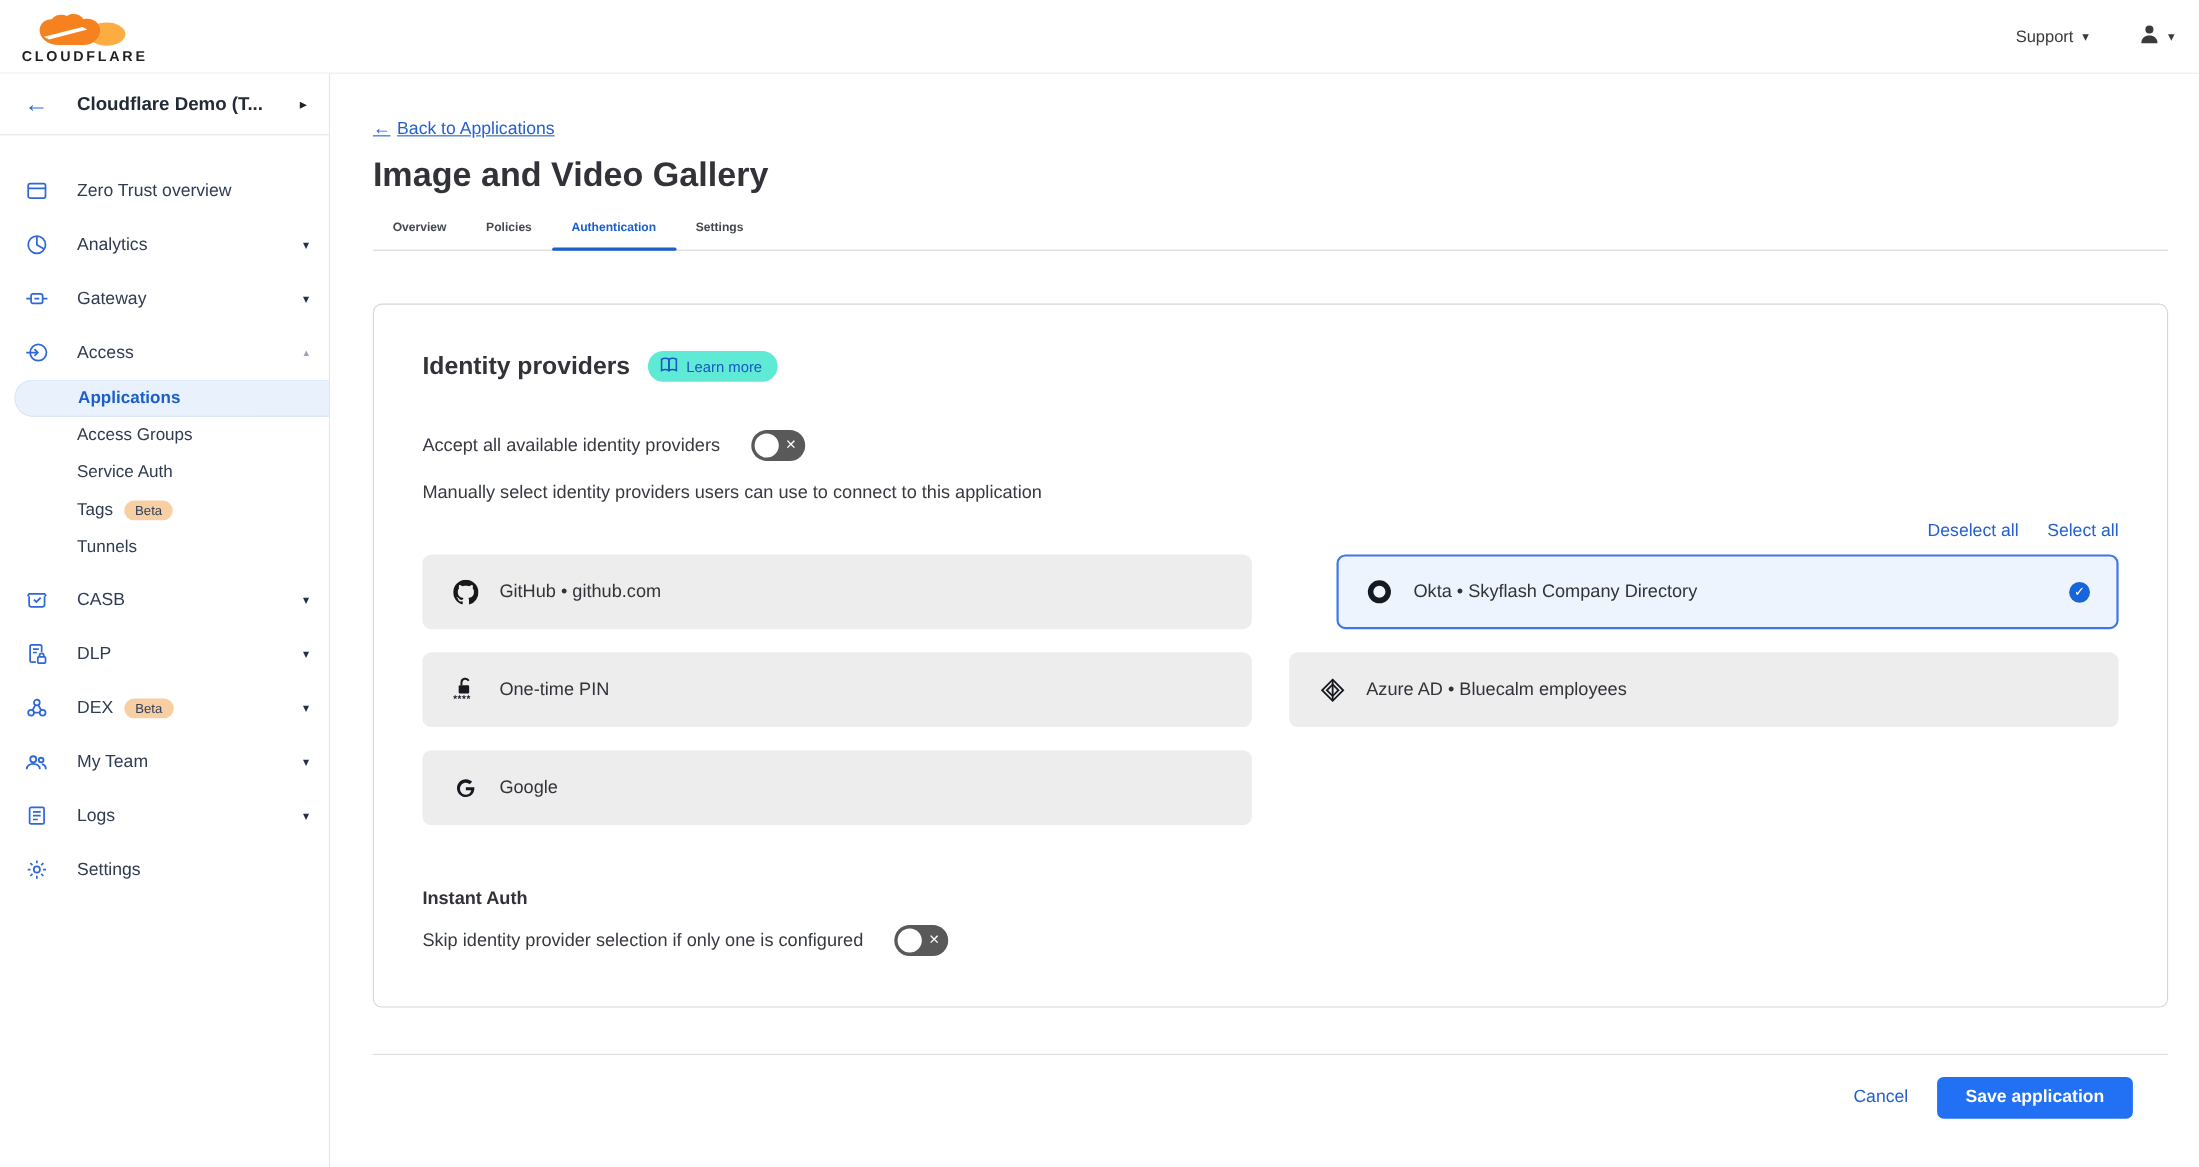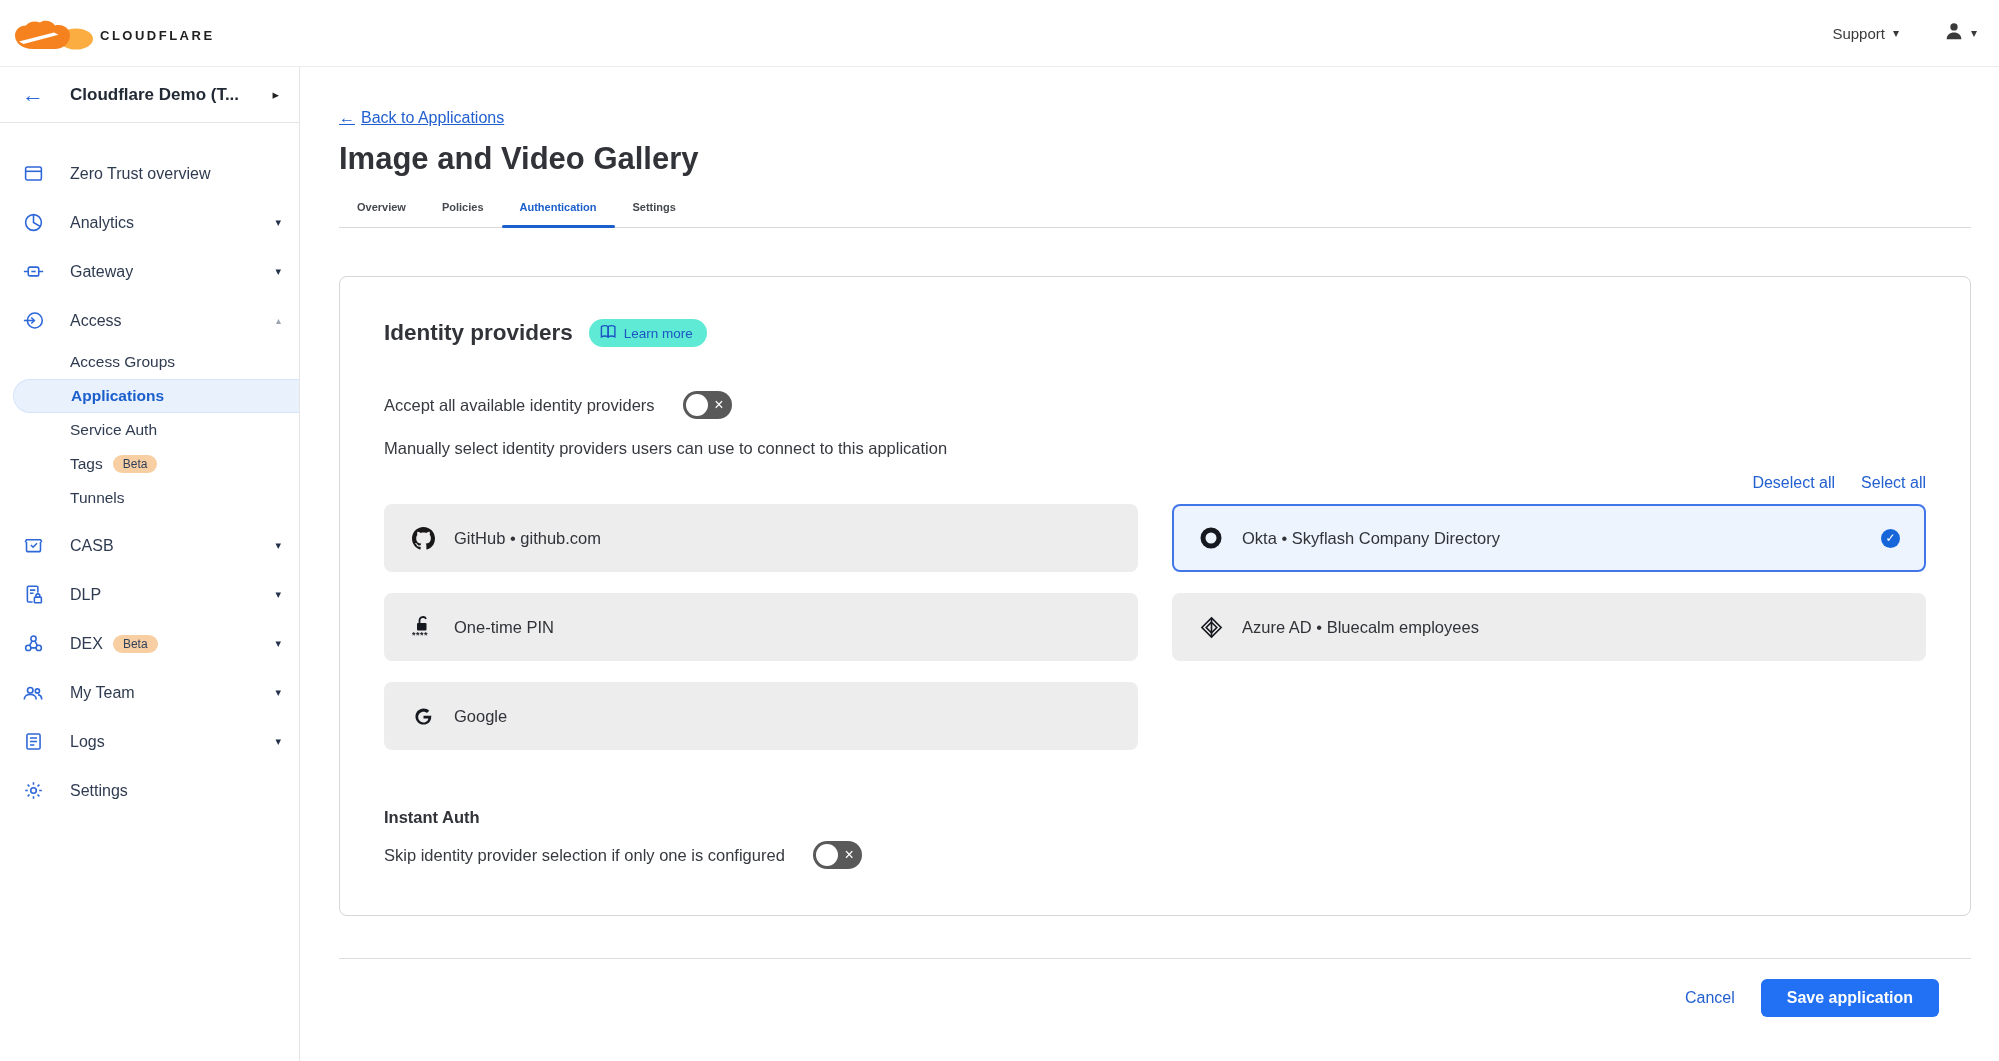--- a/index.html
+++ b/index.html
@@ -9,7 +9,7 @@
   
   .topbar { height:67px; display:flex; align-items:center; justify-content:space-between;
     padding:0 22px 0 12px; border-bottom:1px solid #ececec; background:#fff; }
-  .logo { display:flex; flex-direction:row; align-items:center; width:130px; padding-top:4px; }
+  .logo { display:flex; flex-direction:column; align-items:center; width:130px; padding-top:4px; }
   .logo svg { display:block; }
   .logo-text { font-size:13px; font-weight:800; letter-spacing:2.5px; color:#1f1f1f; margin-top:1px; }
   .topbar-right { display:flex; align-items:center; gap:44px; }

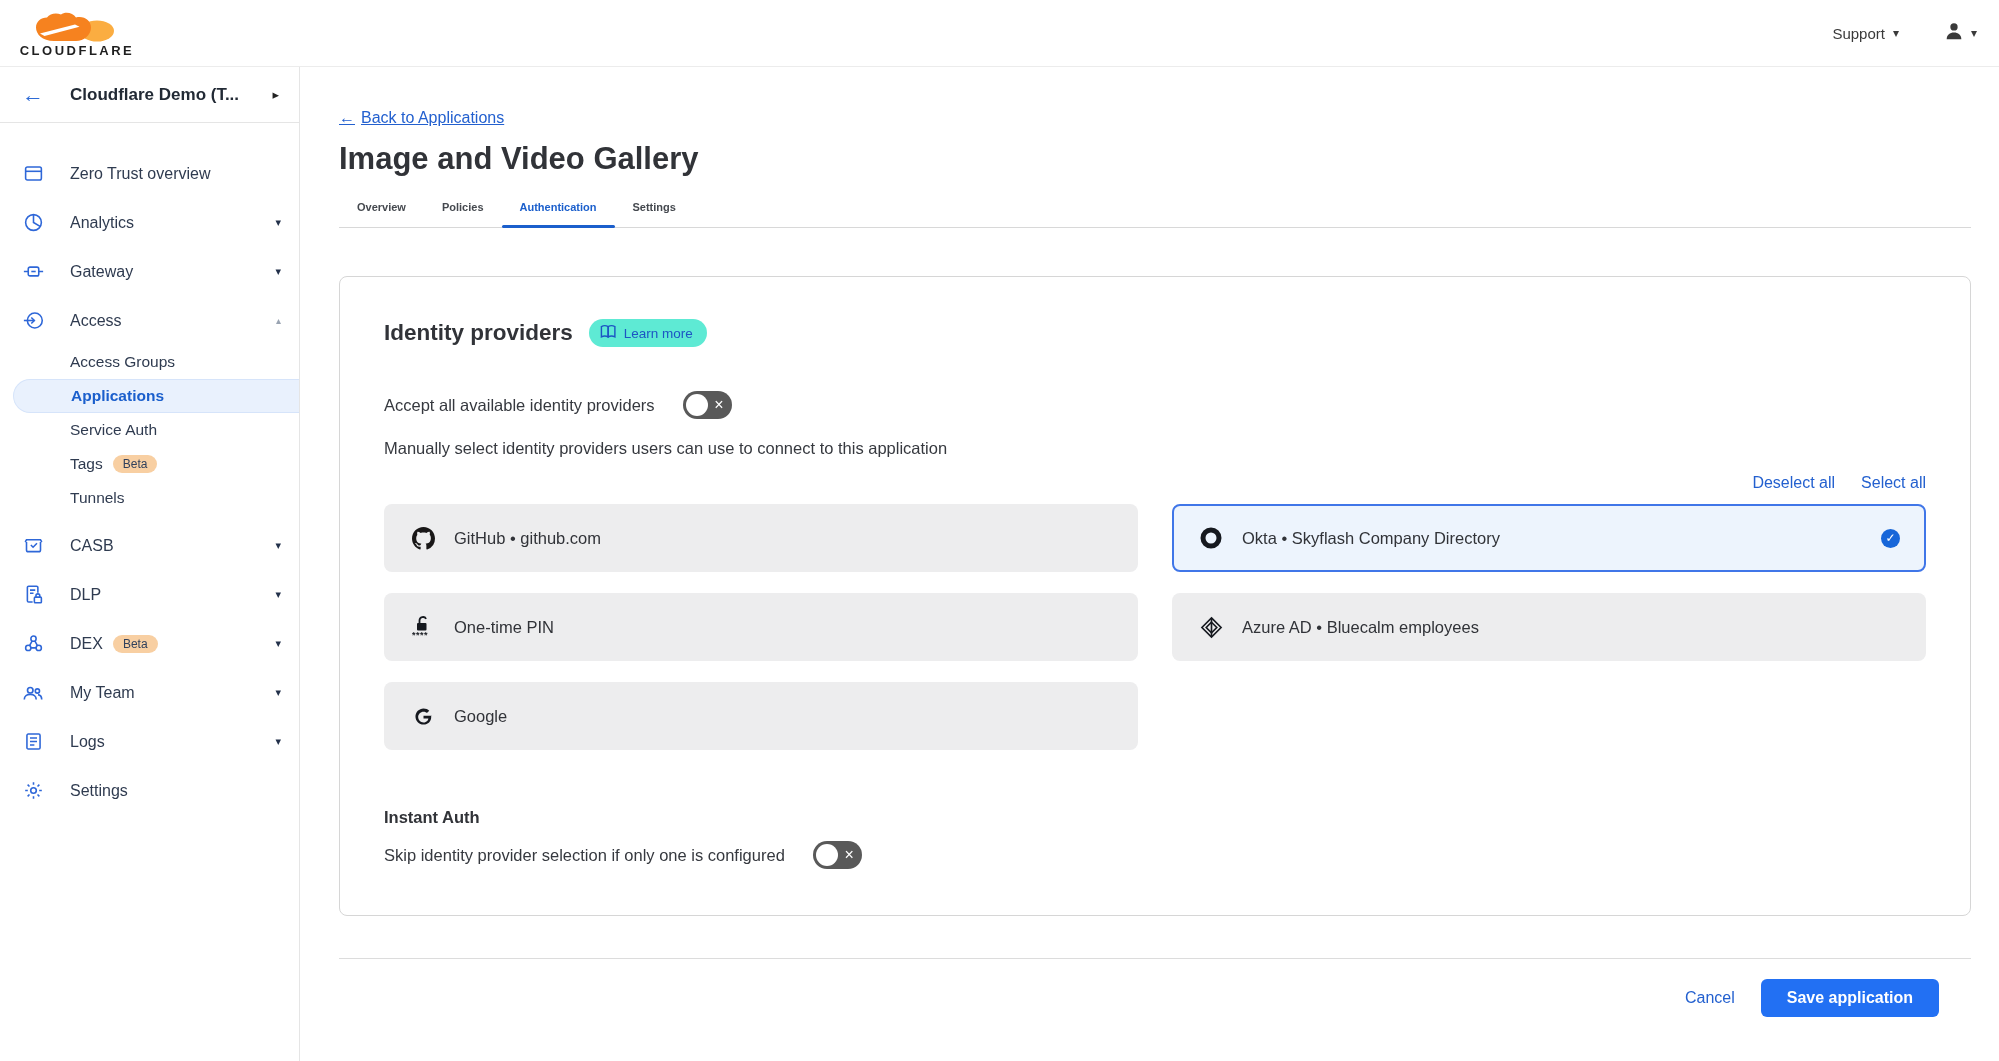--- a/index.html
+++ b/index.html
@@ -181,11 +181,11 @@
       </div>
 
       <div class="subnav">
+        <div class="sub-item active">
+          <span>Applications</span>
+        </div>
         <div class="sub-item">
           <span>Access Groups</span>
-        </div>
-        <div class="sub-item active">
-          <span>Applications</span>
         </div>
         <div class="sub-item">
           <span>Service Auth</span>

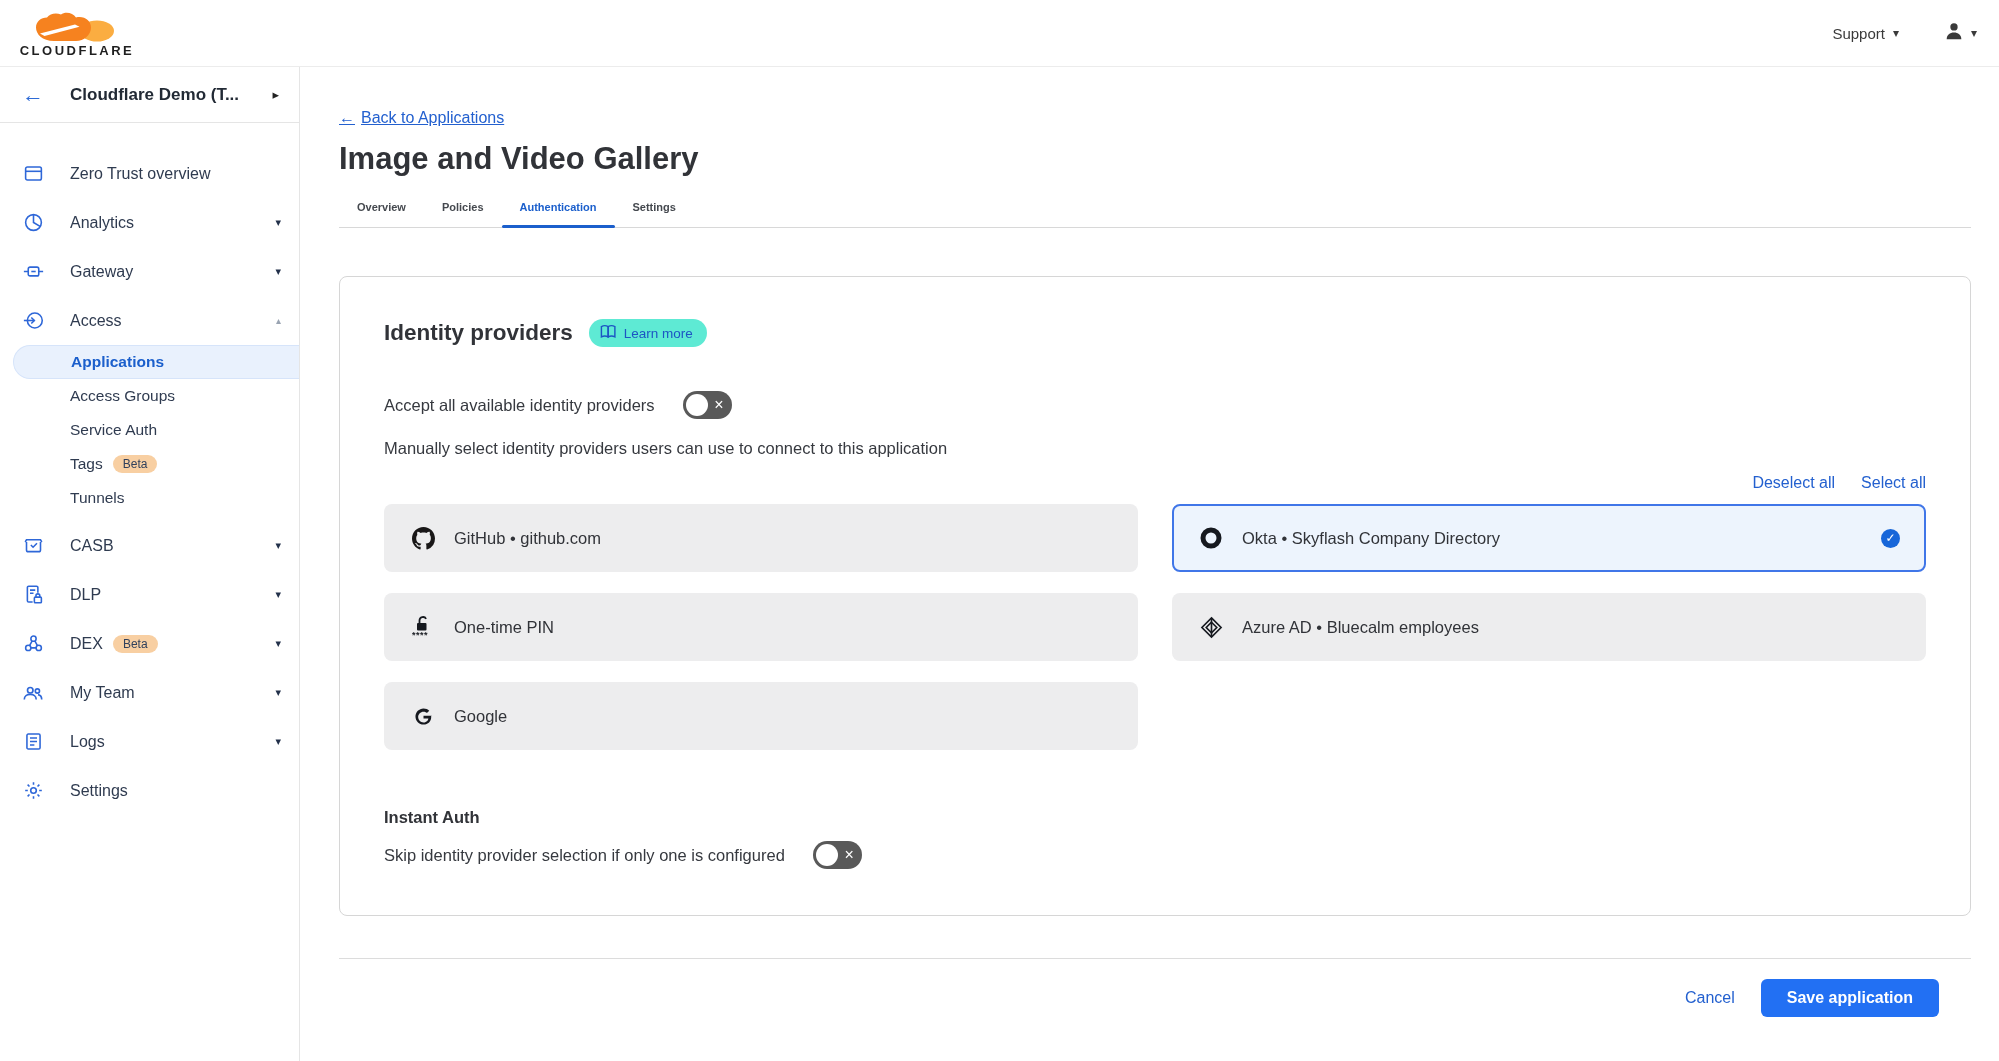--- a/index.html
+++ b/index.html
@@ -78,7 +78,7 @@
     padding:0 26px; cursor:pointer; }
   .tile-icon { width:26px; display:flex; justify-content:center; align-items:center; flex-shrink:0; }
   .tile-label { margin-left:18px; font-size:16.5px; color:#313338; }
-  .tile.selected { background:#edf4fd; border:2px solid #4076e8; padding:0 24px; }
+  .tile.selected { background:#edf4fd; border:2px solid #4076e8; padding:0 24px;margin-left:43px; }
   .check-circle { margin-left:auto; width:19px; height:19px; border-radius:50%; background:#1766d9;
     color:#fff; font-size:12px; display:flex; align-items:center; justify-content:center; }
   .instant-head { margin-top:58px; font-size:16.5px; font-weight:700; color:#313338; }

